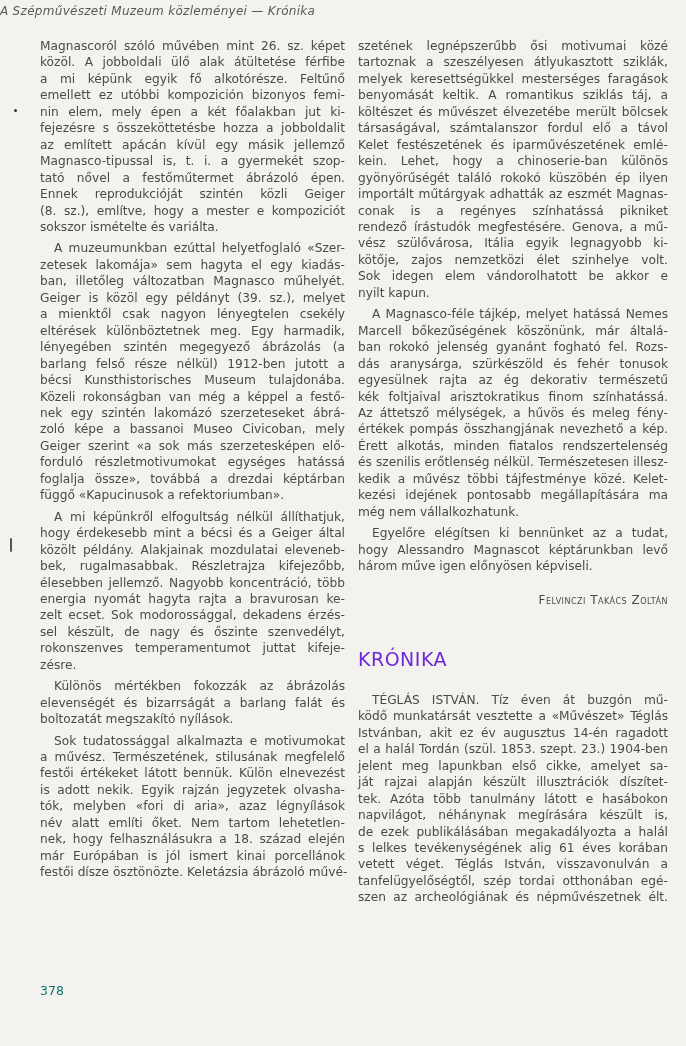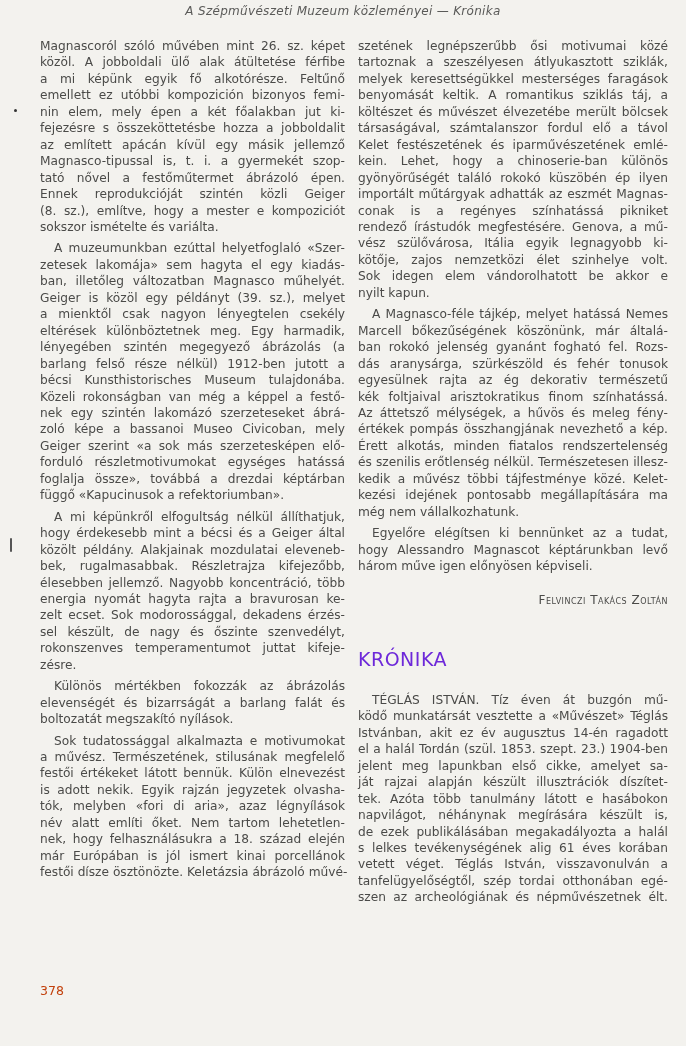--- a/index.html
+++ b/index.html
@@ -12,7 +12,7 @@
   }
   .running-head {
     position: absolute; top: 4px; left: 0; width: 686px;
-    text-align: center; font-style: italic; font-size: 12px;
+    text-align: left; font-style: italic; font-size: 12px;
     color: #5a5a58; letter-spacing: 0.3px;
   }
   .col {

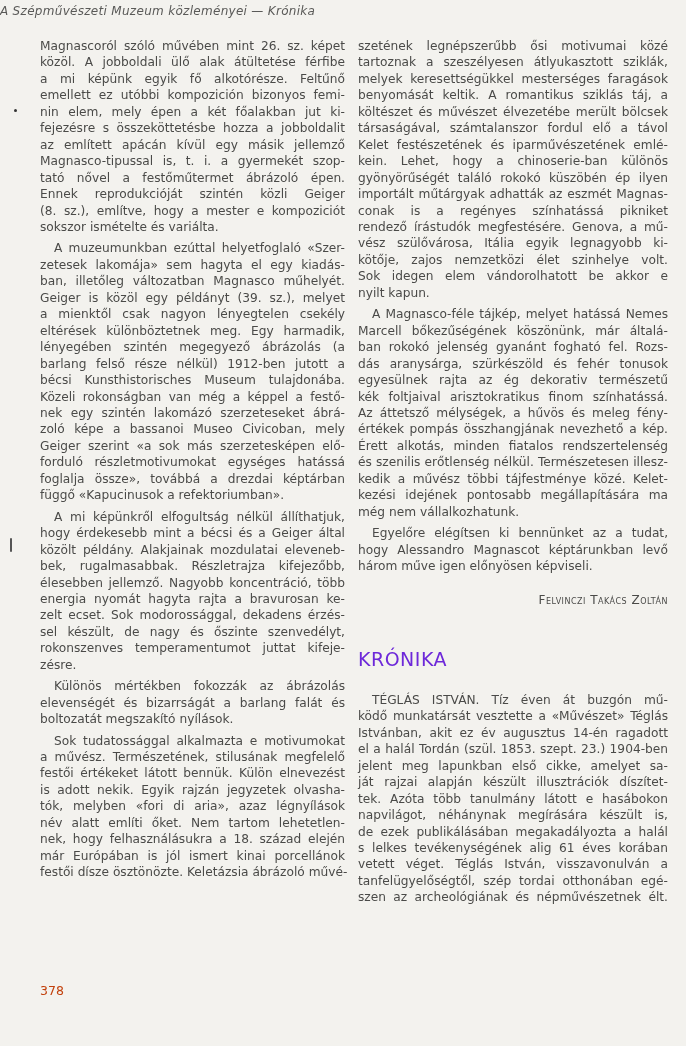--- a/index.html
+++ b/index.html
@@ -37,7 +37,7 @@
     margin-top: 40px; margin-bottom: 22px; line-height: 22px;
   }
   .page-number {
-    position: absolute; left: 40px; top: 983px; font-size: 12.5px; color: #c2410c;
+    position: absolute; left: 40px; top: 983px; font-size: 12.5px; color: #0f766e;
   }
   .speck { position: absolute; background: #333; border-radius: 50%; }
 </style>

